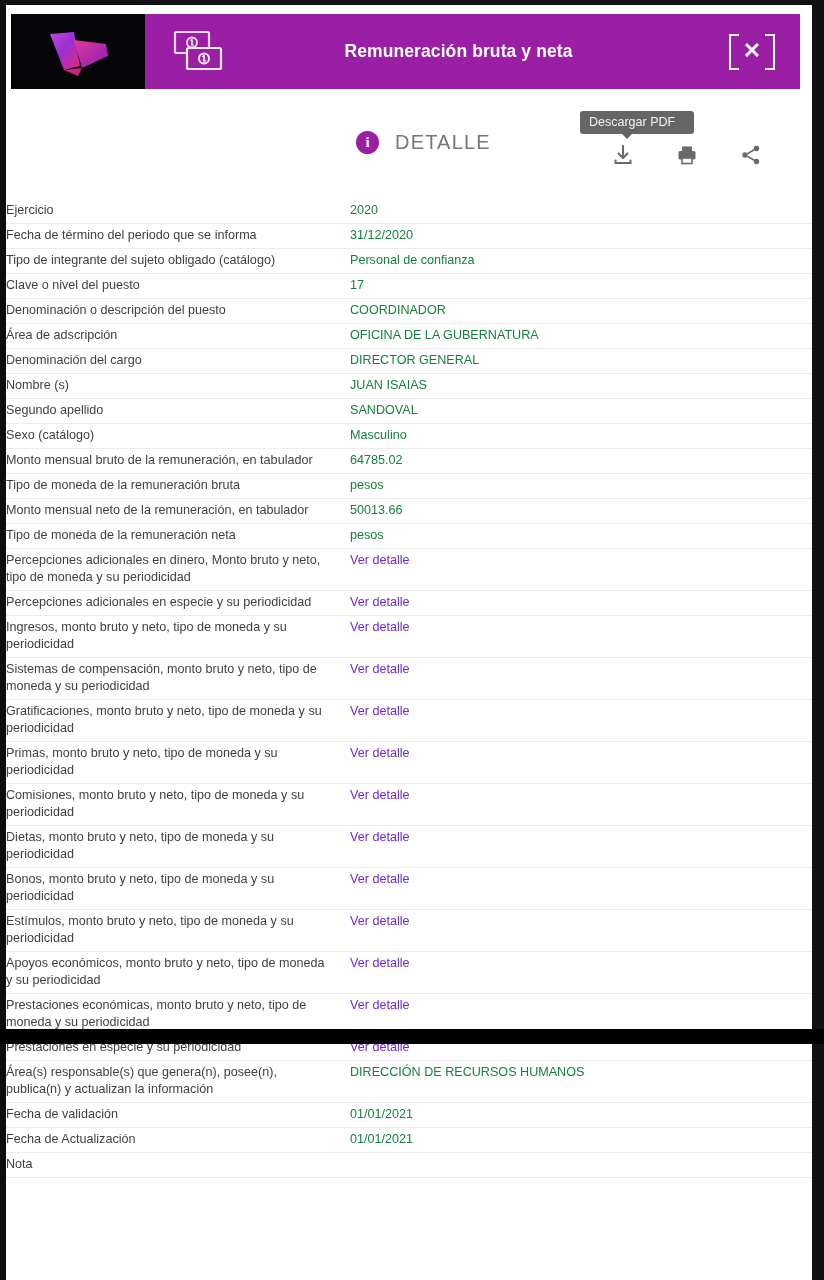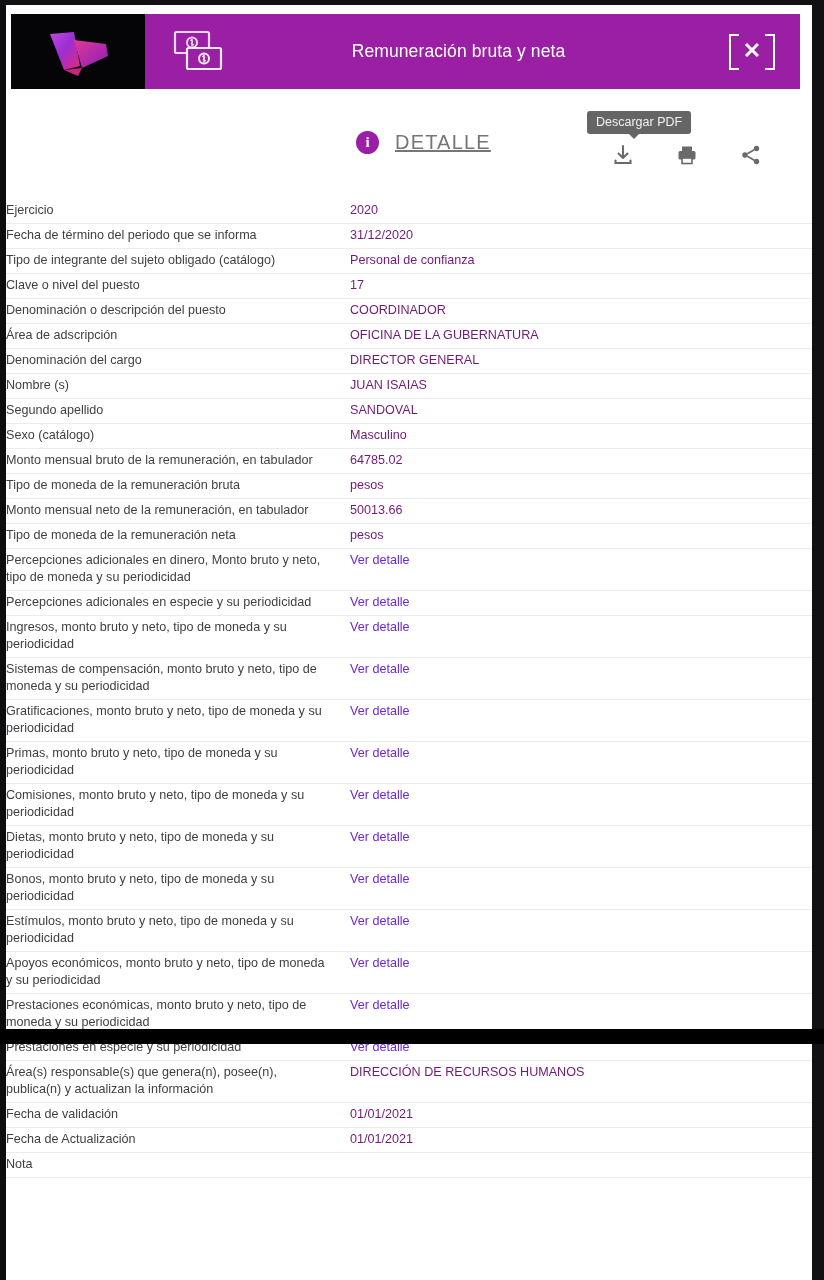--- a/index.html
+++ b/index.html
@@ -78,7 +78,7 @@
     justify-content: center;
     color: #ffffff;
     font-size: 17.5px;
-    font-weight: normal;
+    font-weight: bold;
     letter-spacing: .1px;
     padding-right: 40px;
     text-align: center;

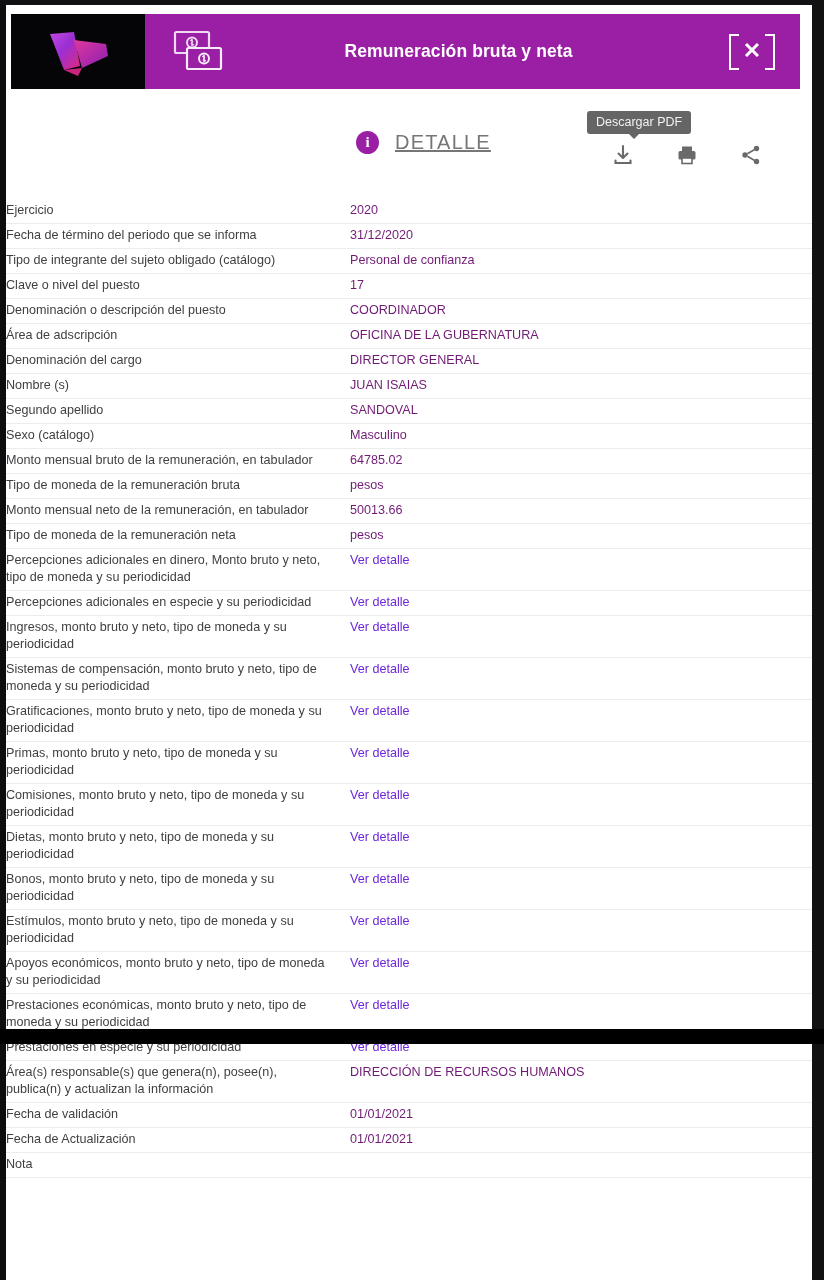--- a/index.html
+++ b/index.html
@@ -180,10 +180,9 @@
     background: #656565;
     color: #f2f2f2;
     font-size: 12.5px;
-    padding: 4px 9px 5px 9px;
+    padding: 4px 19px 5px 9px;
     border-radius: 3px;
     white-space: nowrap;
-    margin-left: 7px;
   }
   .tooltip::after {
     content: "";

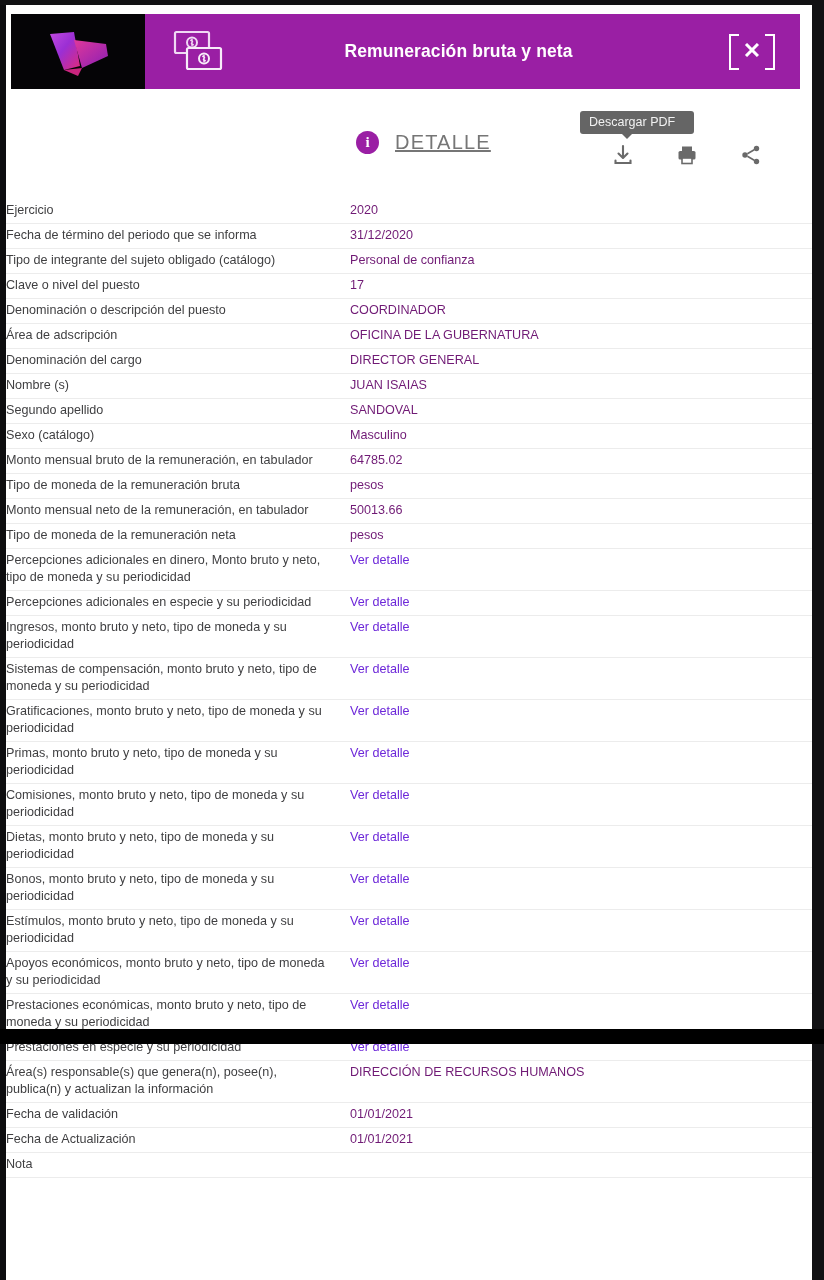--- a/index.html
+++ b/index.html
@@ -151,7 +151,6 @@
     font-size: 20px;
     color: #767676;
     letter-spacing: 1.2px;
-    text-decoration: underline;
   }
   .tool-icons {
     position: absolute;

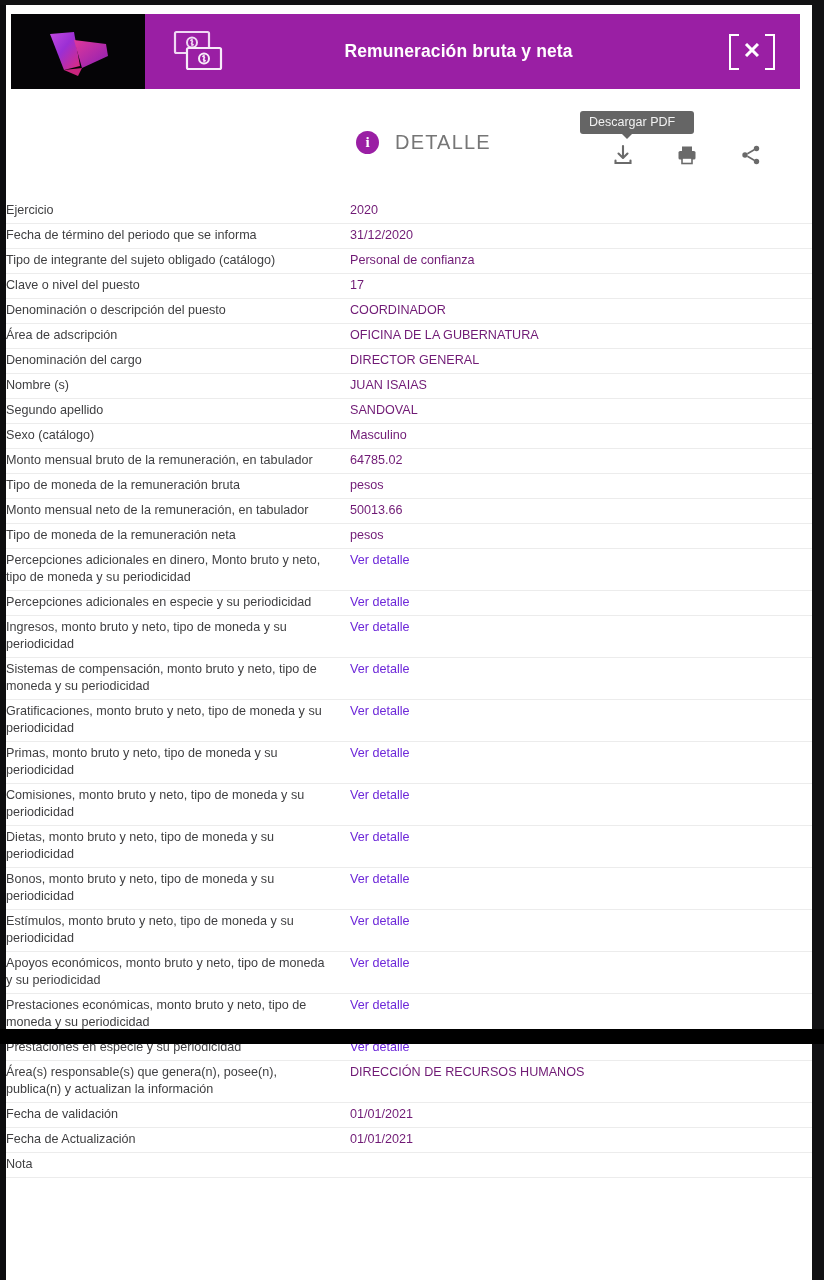--- a/index.html
+++ b/index.html
@@ -220,7 +220,7 @@
     flex: 1;
     padding-left: 10px;
     font-size: 12.6px;
-    color: #701a75;
+    color: #15803d;
     line-height: 17px;
     word-break: break-word;
   }

